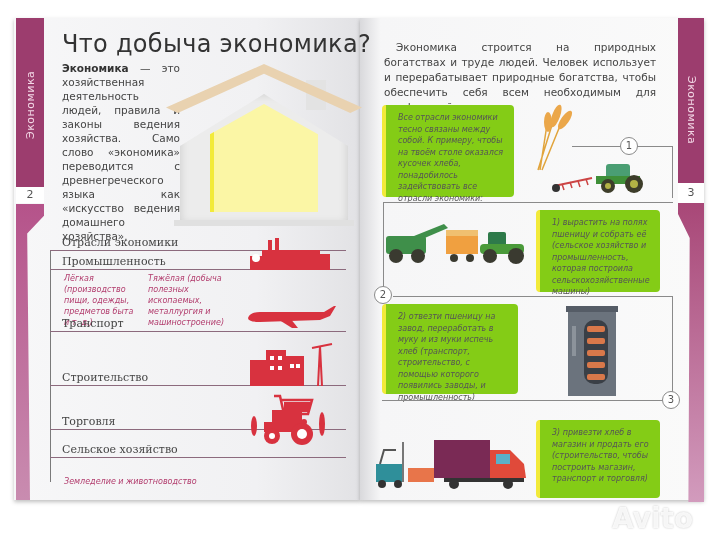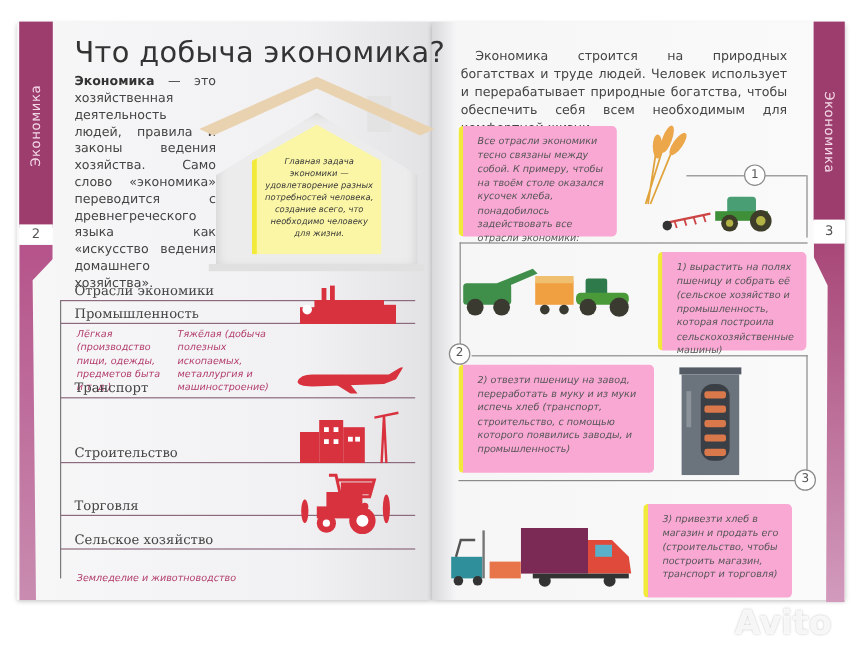--- a/index.html
+++ b/index.html
@@ -61,7 +61,7 @@
   .page-num-right { position: absolute; left: 678px; top: 180px; width: 26px; height: 20px;
     background: #fff; color: #555; font-size: 11px; text-align: center; line-height: 20px; }
 
-  .note { position: absolute; background: #f9a8d4; border-left: 4px solid #f2ea3a; border-radius: 4px;
+  .note { position: absolute; background: #84cc16; border-left: 4px solid #f2ea3a; border-radius: 4px;
     font-size: 8px; line-height: 11.5px; font-style: italic; color: #555; padding: 7px 8px 7px 12px; }
 
   .flow-line { position: absolute; background: #8a8a8a; }

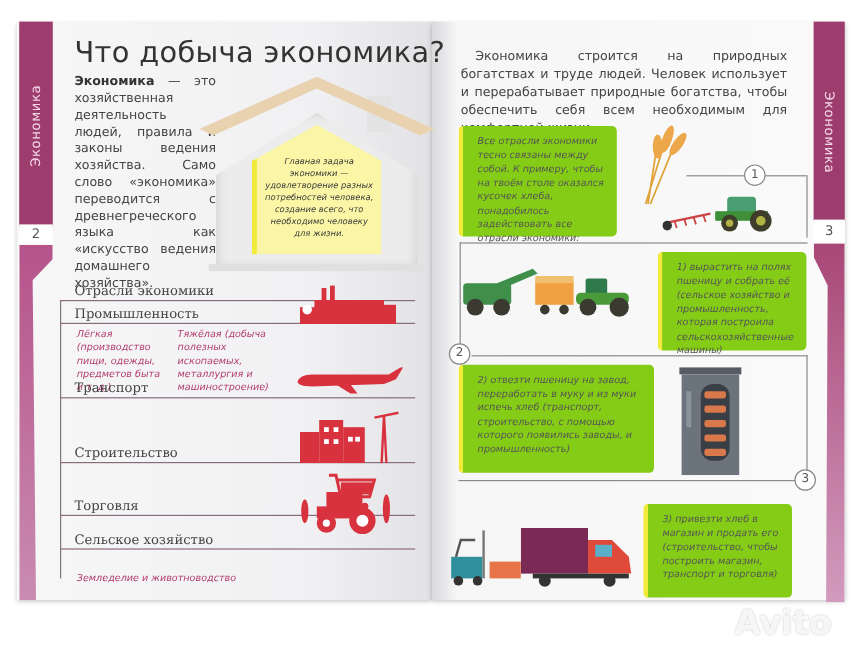--- a/index.html
+++ b/index.html
@@ -95,7 +95,6 @@
   <div class="house-body"></div>
   <div class="house-roof"></div>
   <div class="house-note"></div>
-  <div class="house-note-text">Главная задача экономики — удовлетворение разных потребностей человека, создание всего, что необходимо человеку для жизни.</div>
   <div class="house-base"></div>
 </div>
 

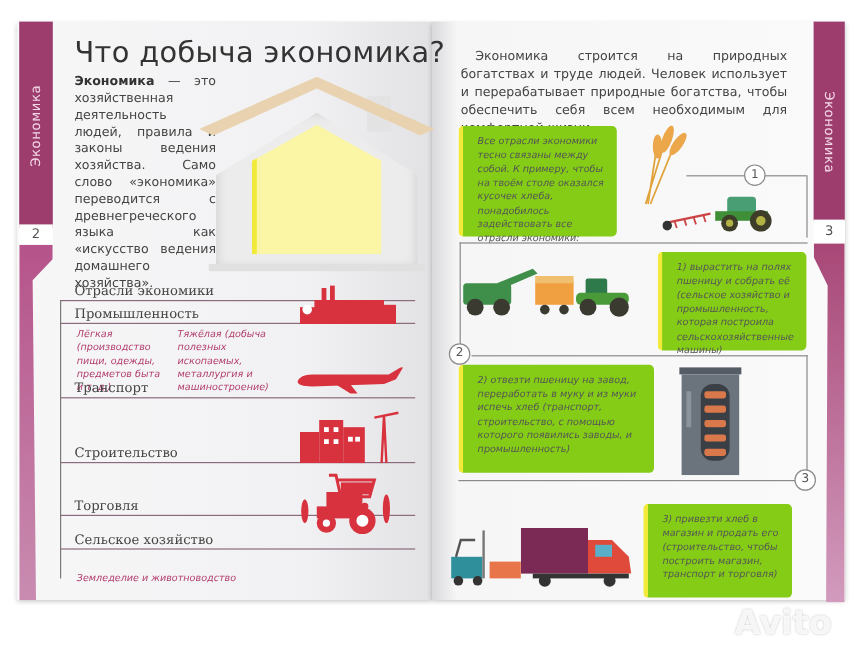--- a/index.html
+++ b/index.html
@@ -223,7 +223,7 @@
     <circle cx="132" cy="34" r="8" fill="#3a3a30"></circle>
 </svg>
 
-<div class="note" style="left:536px; top:210px; width:124px; height:82px;margin-left:12px;">1) вырастить на полях пшеницу и собрать её (сельское хозяйство и промышленность, которая построила сельскохозяйственные машины)</div>
+<div class="note" style="left:536px; top:210px; width:124px; height:82px;">1) вырастить на полях пшеницу и собрать её (сельское хозяйство и промышленность, которая построила сельскохозяйственные машины)</div>
 
 <div class="flow-line" style="left:393px; top:296px; width:280px; height:1px;"></div>
 <div class="flow-line" style="left:672px; top:296px; width:1px; height:96px;"></div>

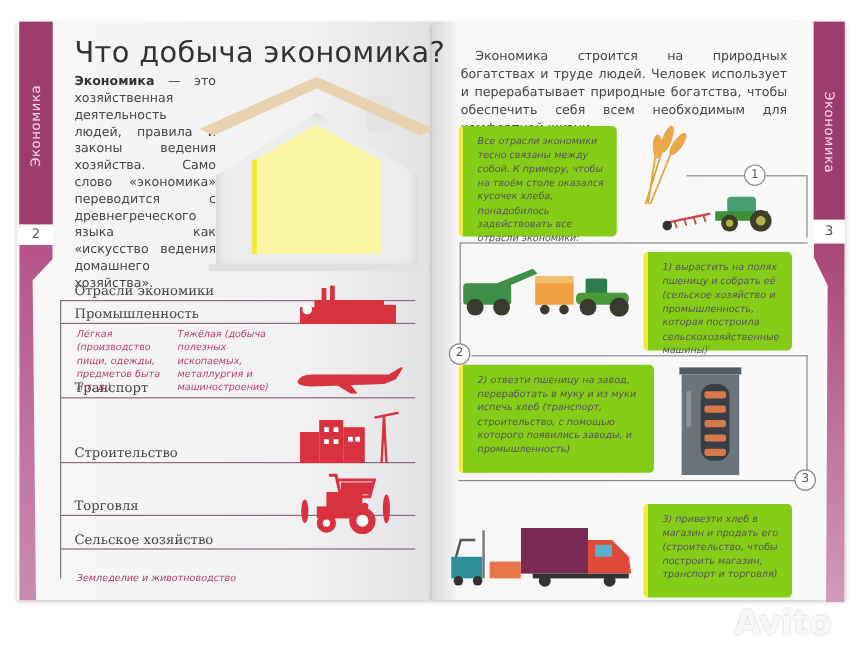--- a/index.html
+++ b/index.html
@@ -228,7 +228,7 @@
 <div class="flow-line" style="left:393px; top:296px; width:280px; height:1px;"></div>
 <div class="flow-line" style="left:672px; top:296px; width:1px; height:96px;"></div>
 
-<div class="note" style="left:382px; top:304px; width:163px; height:90px;">2) отвезти пшеницу на завод, переработать в муку и из муки испечь хлеб (транспорт, строительство, с помощью которого появились заводы, и промышленность)</div>
+<div class="note" style="left:382px; top:304px; width:136px; height:90px;">2) отвезти пшеницу на завод, переработать в муку и из муки испечь хлеб (транспорт, строительство, с помощью которого появились заводы, и промышленность)</div>
 
 <svg style="position:absolute; left:566px; top:306px;" width="52" height="90" viewBox="0 0 52 90">
   <rect x="0" y="0" width="52" height="6" fill="#555c66"></rect>

